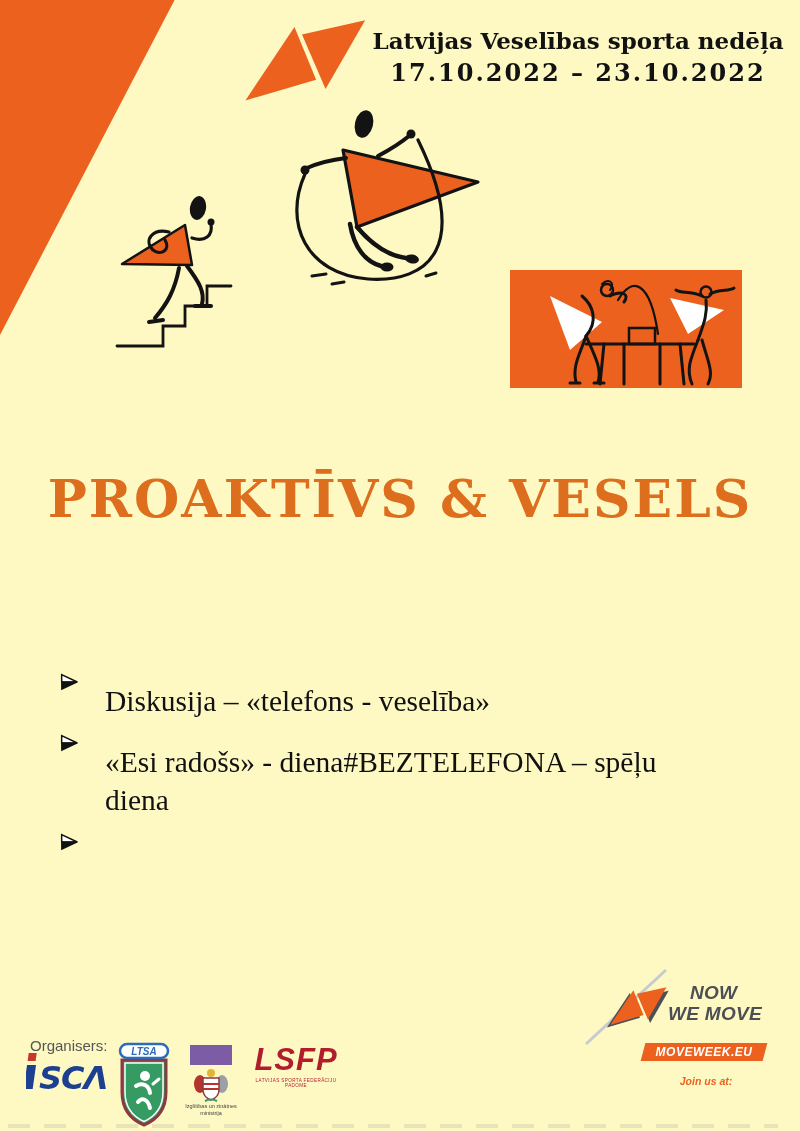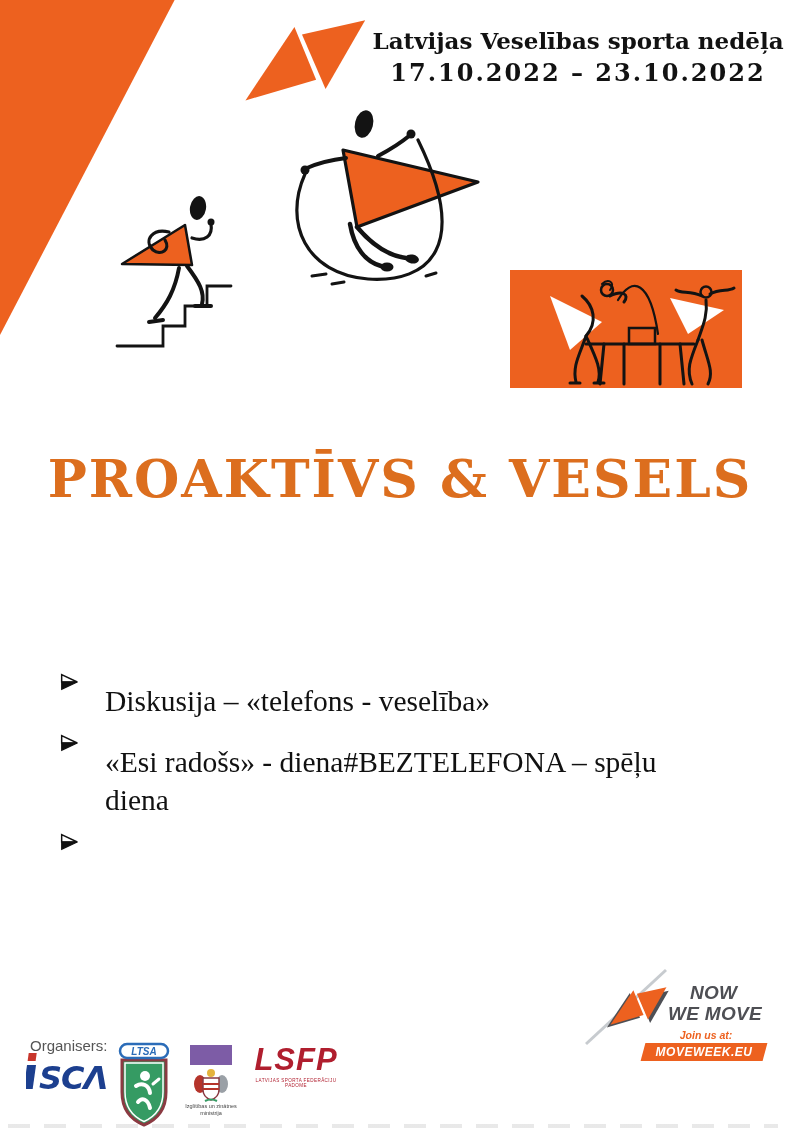--- a/index.html
+++ b/index.html
@@ -6,7 +6,7 @@
   html,body { background:#e9e9e9; }
   .poster {
     position:relative; width:800px; height:1131px; margin:0 auto;
-    background:#ffffff; overflow:hidden;
+    background:#fef9c3; overflow:hidden;
     font-family:"Liberation Serif", serif; color:#141414;
   }
   

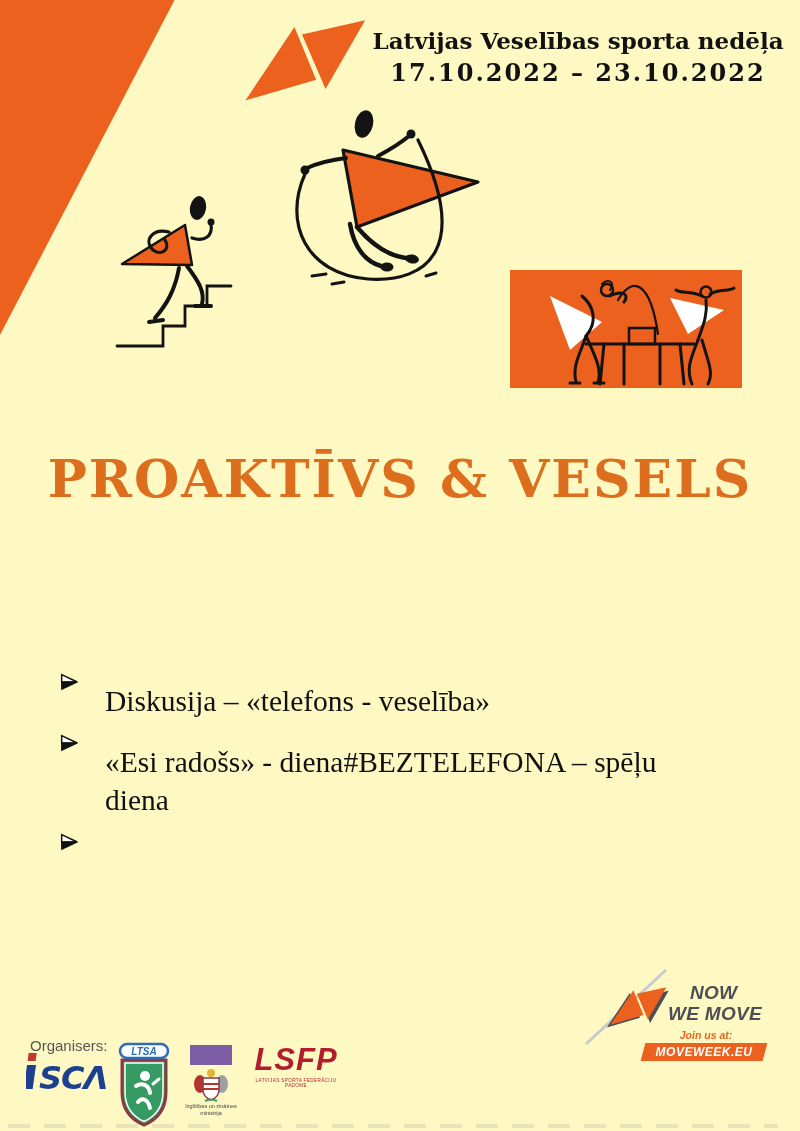--- a/index.html
+++ b/index.html
@@ -28,7 +28,7 @@
   .tt-ill     { position:absolute; left:510px; top:270px; width:232px; height:118px; }
   
   .main-title {
-    position:absolute; left:0; right:0; top:448px; text-align:center;
+    position:absolute; left:0; right:0; top:468px; text-align:center;
     font-family:"DejaVu Serif","Liberation Serif",serif; font-weight:bold;
     font-size:52px; letter-spacing:2px; color:#DC6E1E; white-space:nowrap;
   }

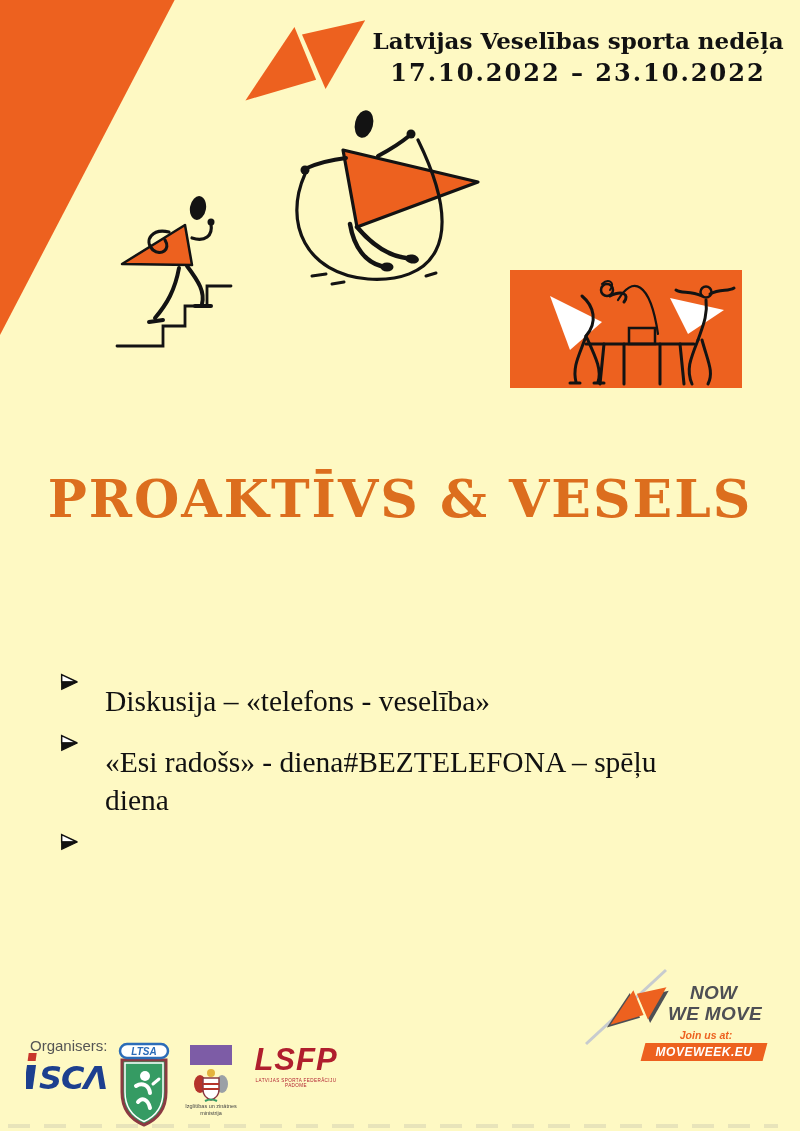--- a/index.html
+++ b/index.html
@@ -62,7 +62,7 @@
     font-family:"Liberation Sans",sans-serif; font-weight:bold; font-style:italic;
     font-size:19px; line-height:21px; color:#4E4F54; letter-spacing:0.3px; }
   .nwm-text .now { margin-left:22px; }
-  .nwm-join { position:absolute; left:645px; top:1029px; width:122px; text-align:center;
+  .nwm-join { position:absolute; left:645px; top:1075px; width:122px; text-align:center;
     font-family:"Liberation Sans",sans-serif; font-weight:bold; font-style:italic;
     font-size:10.5px; color:#ED611F; }
   .nwm-band { position:absolute; left:643px; top:1043px; width:122px; height:18px;

